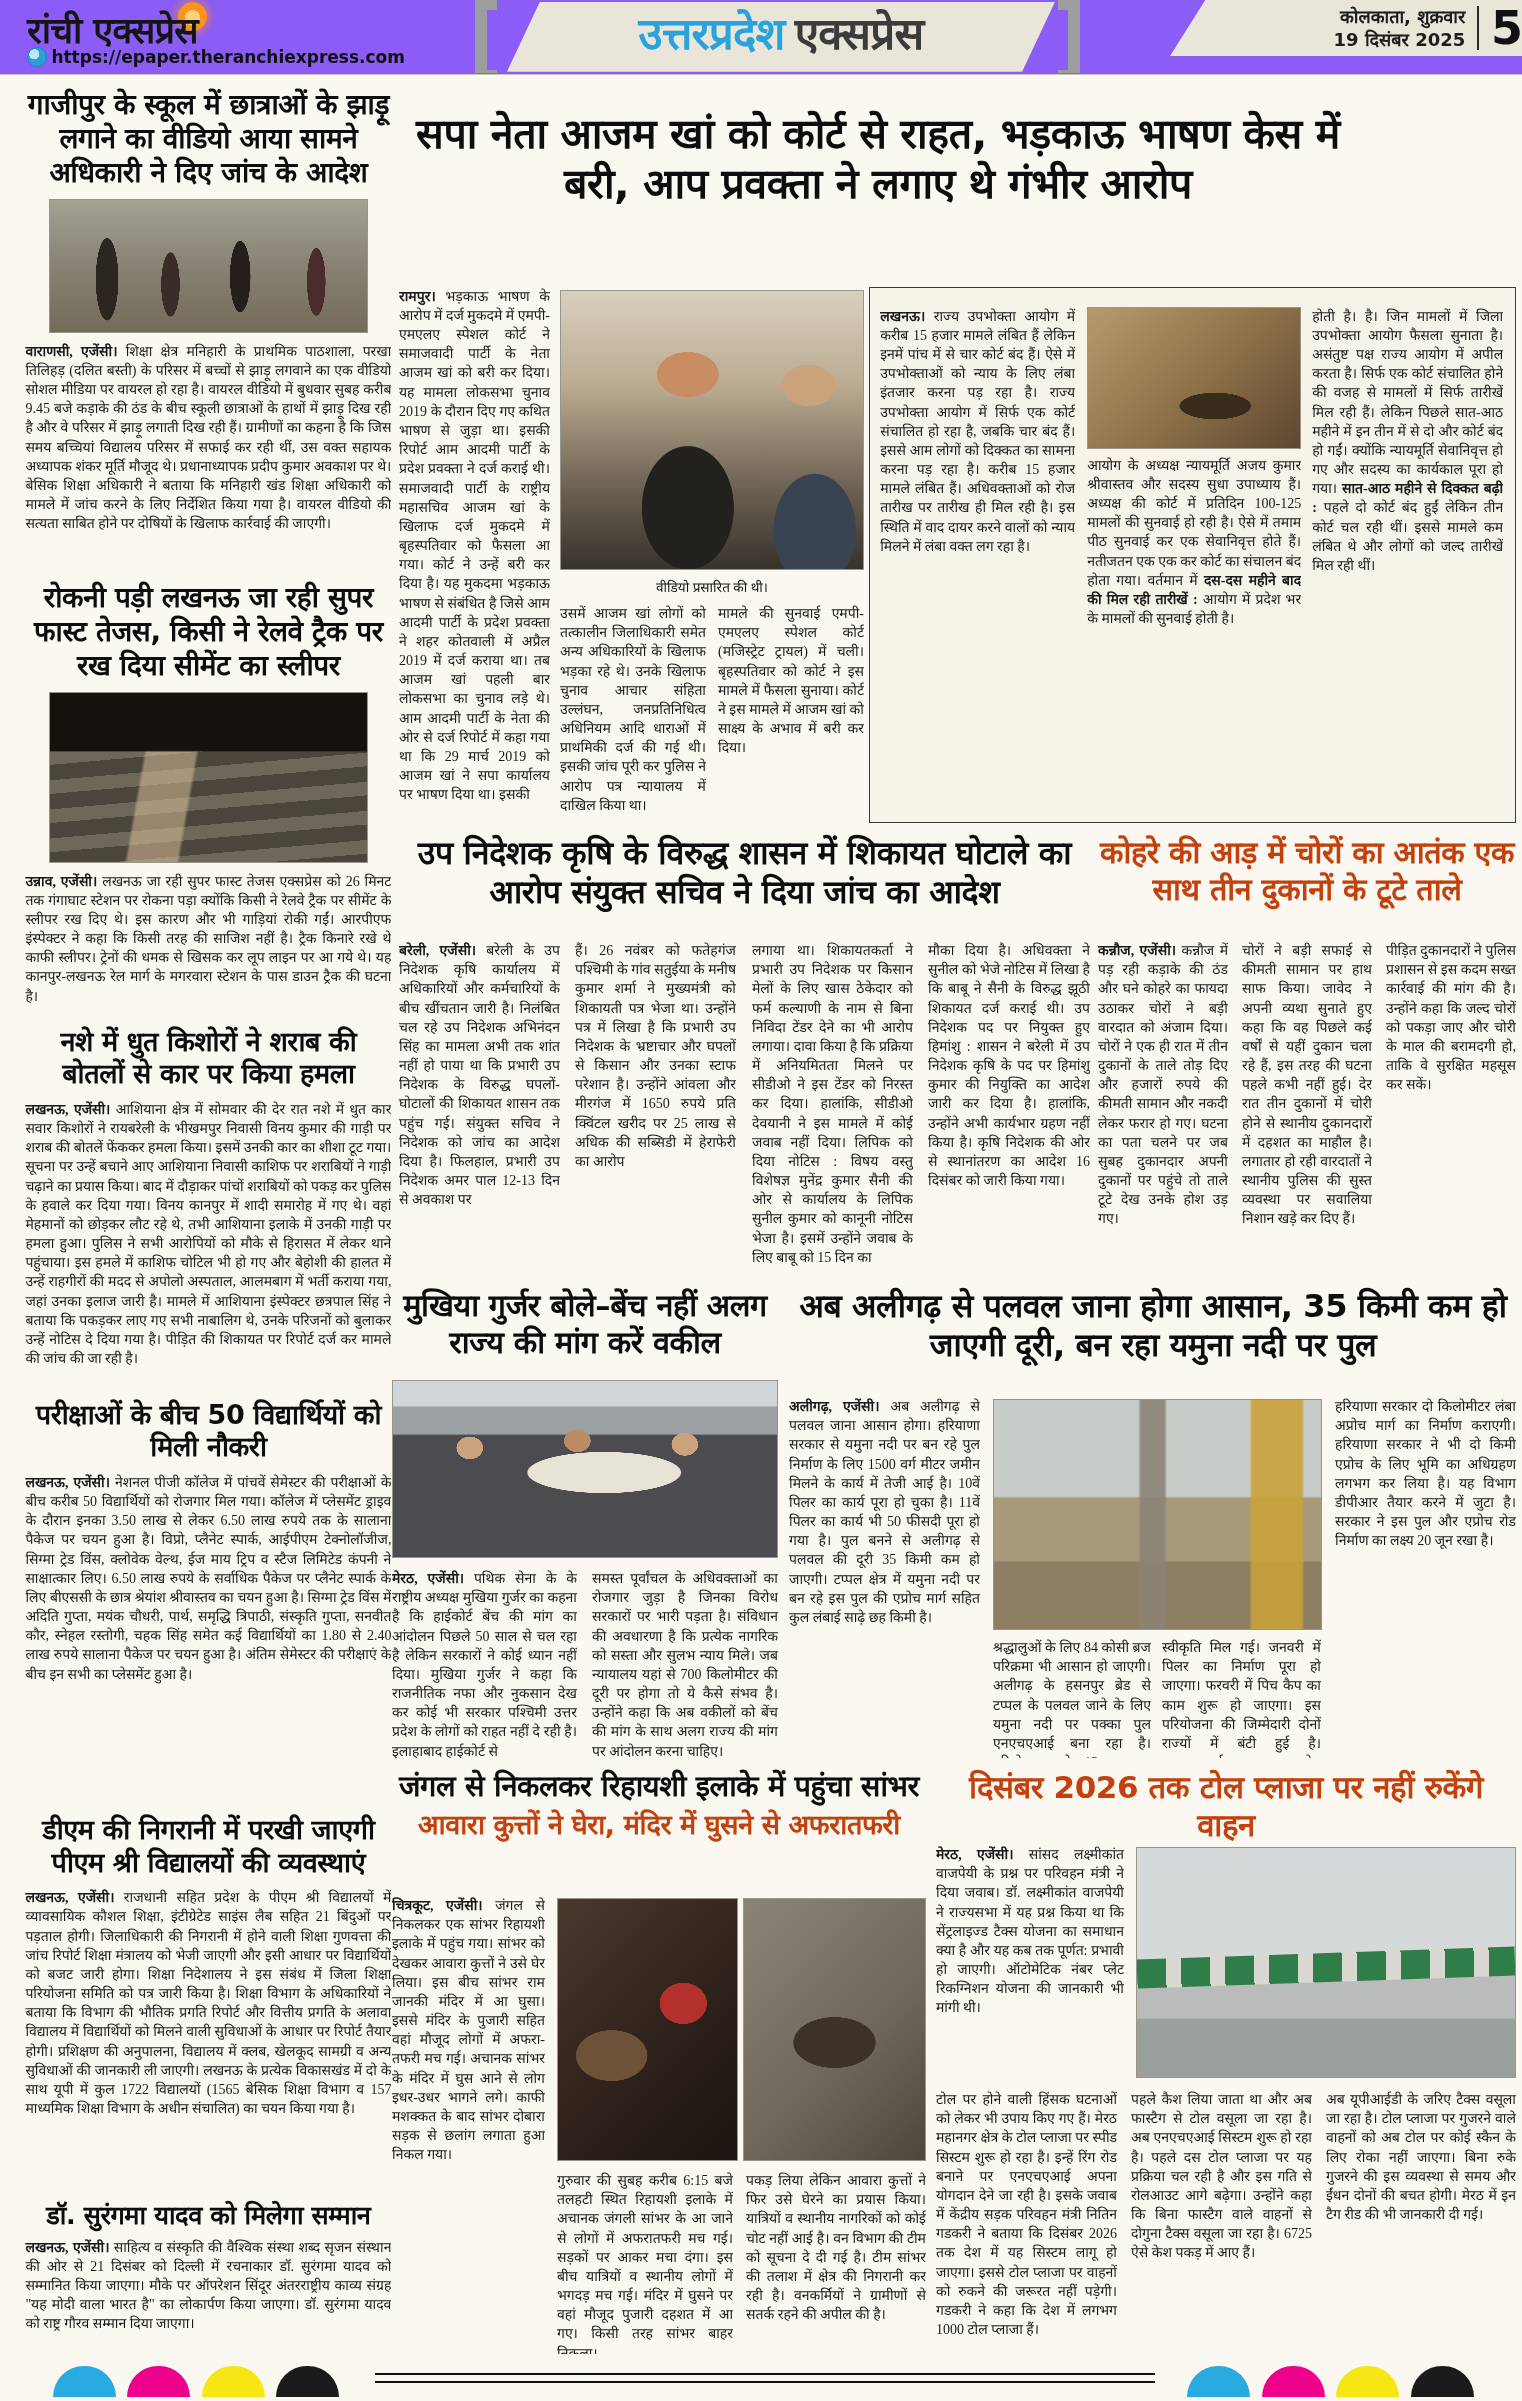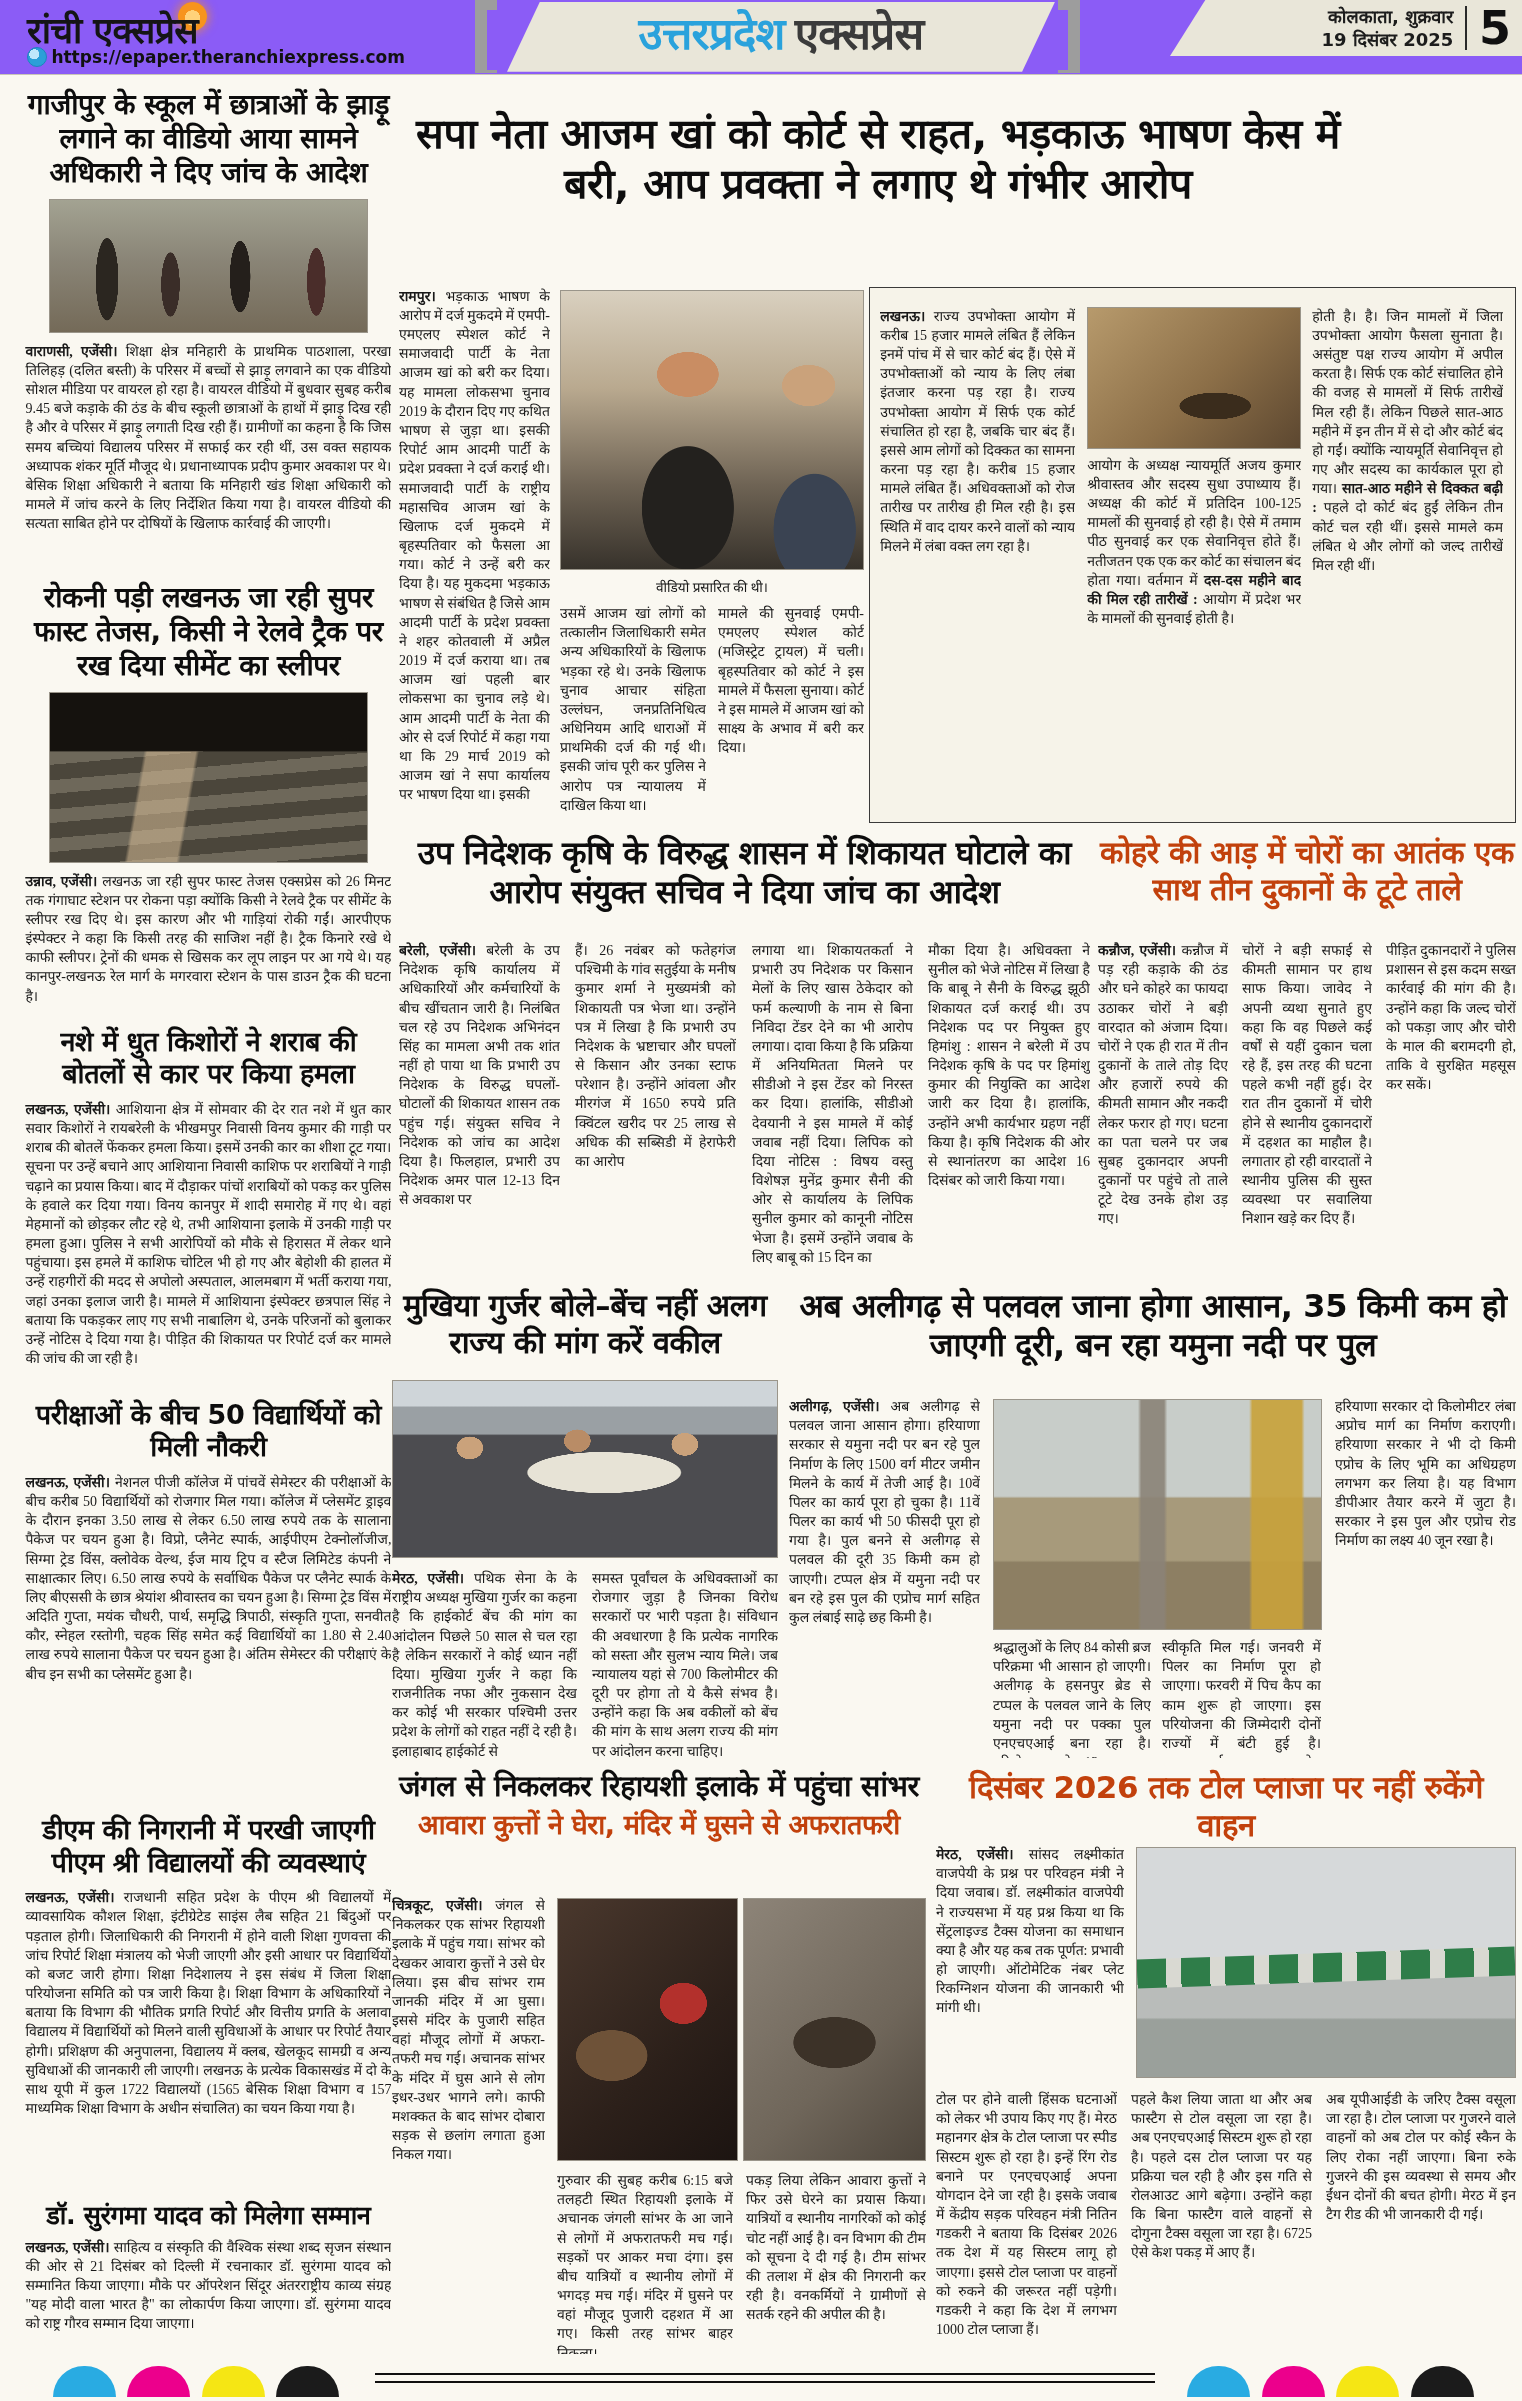--- a/index.html
+++ b/index.html
@@ -27,7 +27,7 @@
 .brk{position:absolute;top:0;width:22px;height:73px;border-top:10.2px solid #9d9d9d;border-bottom:3.4px solid #9d9d9d}
 .brk.l{left:475px;border-left:12px solid #9d9d9d}
 .brk.r{left:1058px;border-right:12px solid #9d9d9d}
-.datebox{position:absolute;left:1170px;top:0;width:353px;height:56px;background:#e9e6d9;clip-path:polygon(10% 0,100% 0,100% 100%,0 100%);display:flex;align-items:center;justify-content:flex-end;padding-right:12px;gap:12px}
+.datebox{position:absolute;left:1170px;top:0;width:353px;height:56px;background:#e9e6d9;clip-path:polygon(10% 0,100% 0,100% 100%,0 100%);display:flex;align-items:center;justify-content:flex-end;gap:12px}
 .datetxt{text-align:right;font-family:"DejaVu Sans","Liberation Sans",sans-serif;font-weight:bold;font-size:18px;line-height:1.3;color:#1c1c1c}
 .datesep{width:1.7px;height:44px;background:#2a2a2a}
 .pageno{font-family:"DejaVu Sans","Liberation Sans",sans-serif;font-weight:bold;font-size:46px;color:#111}

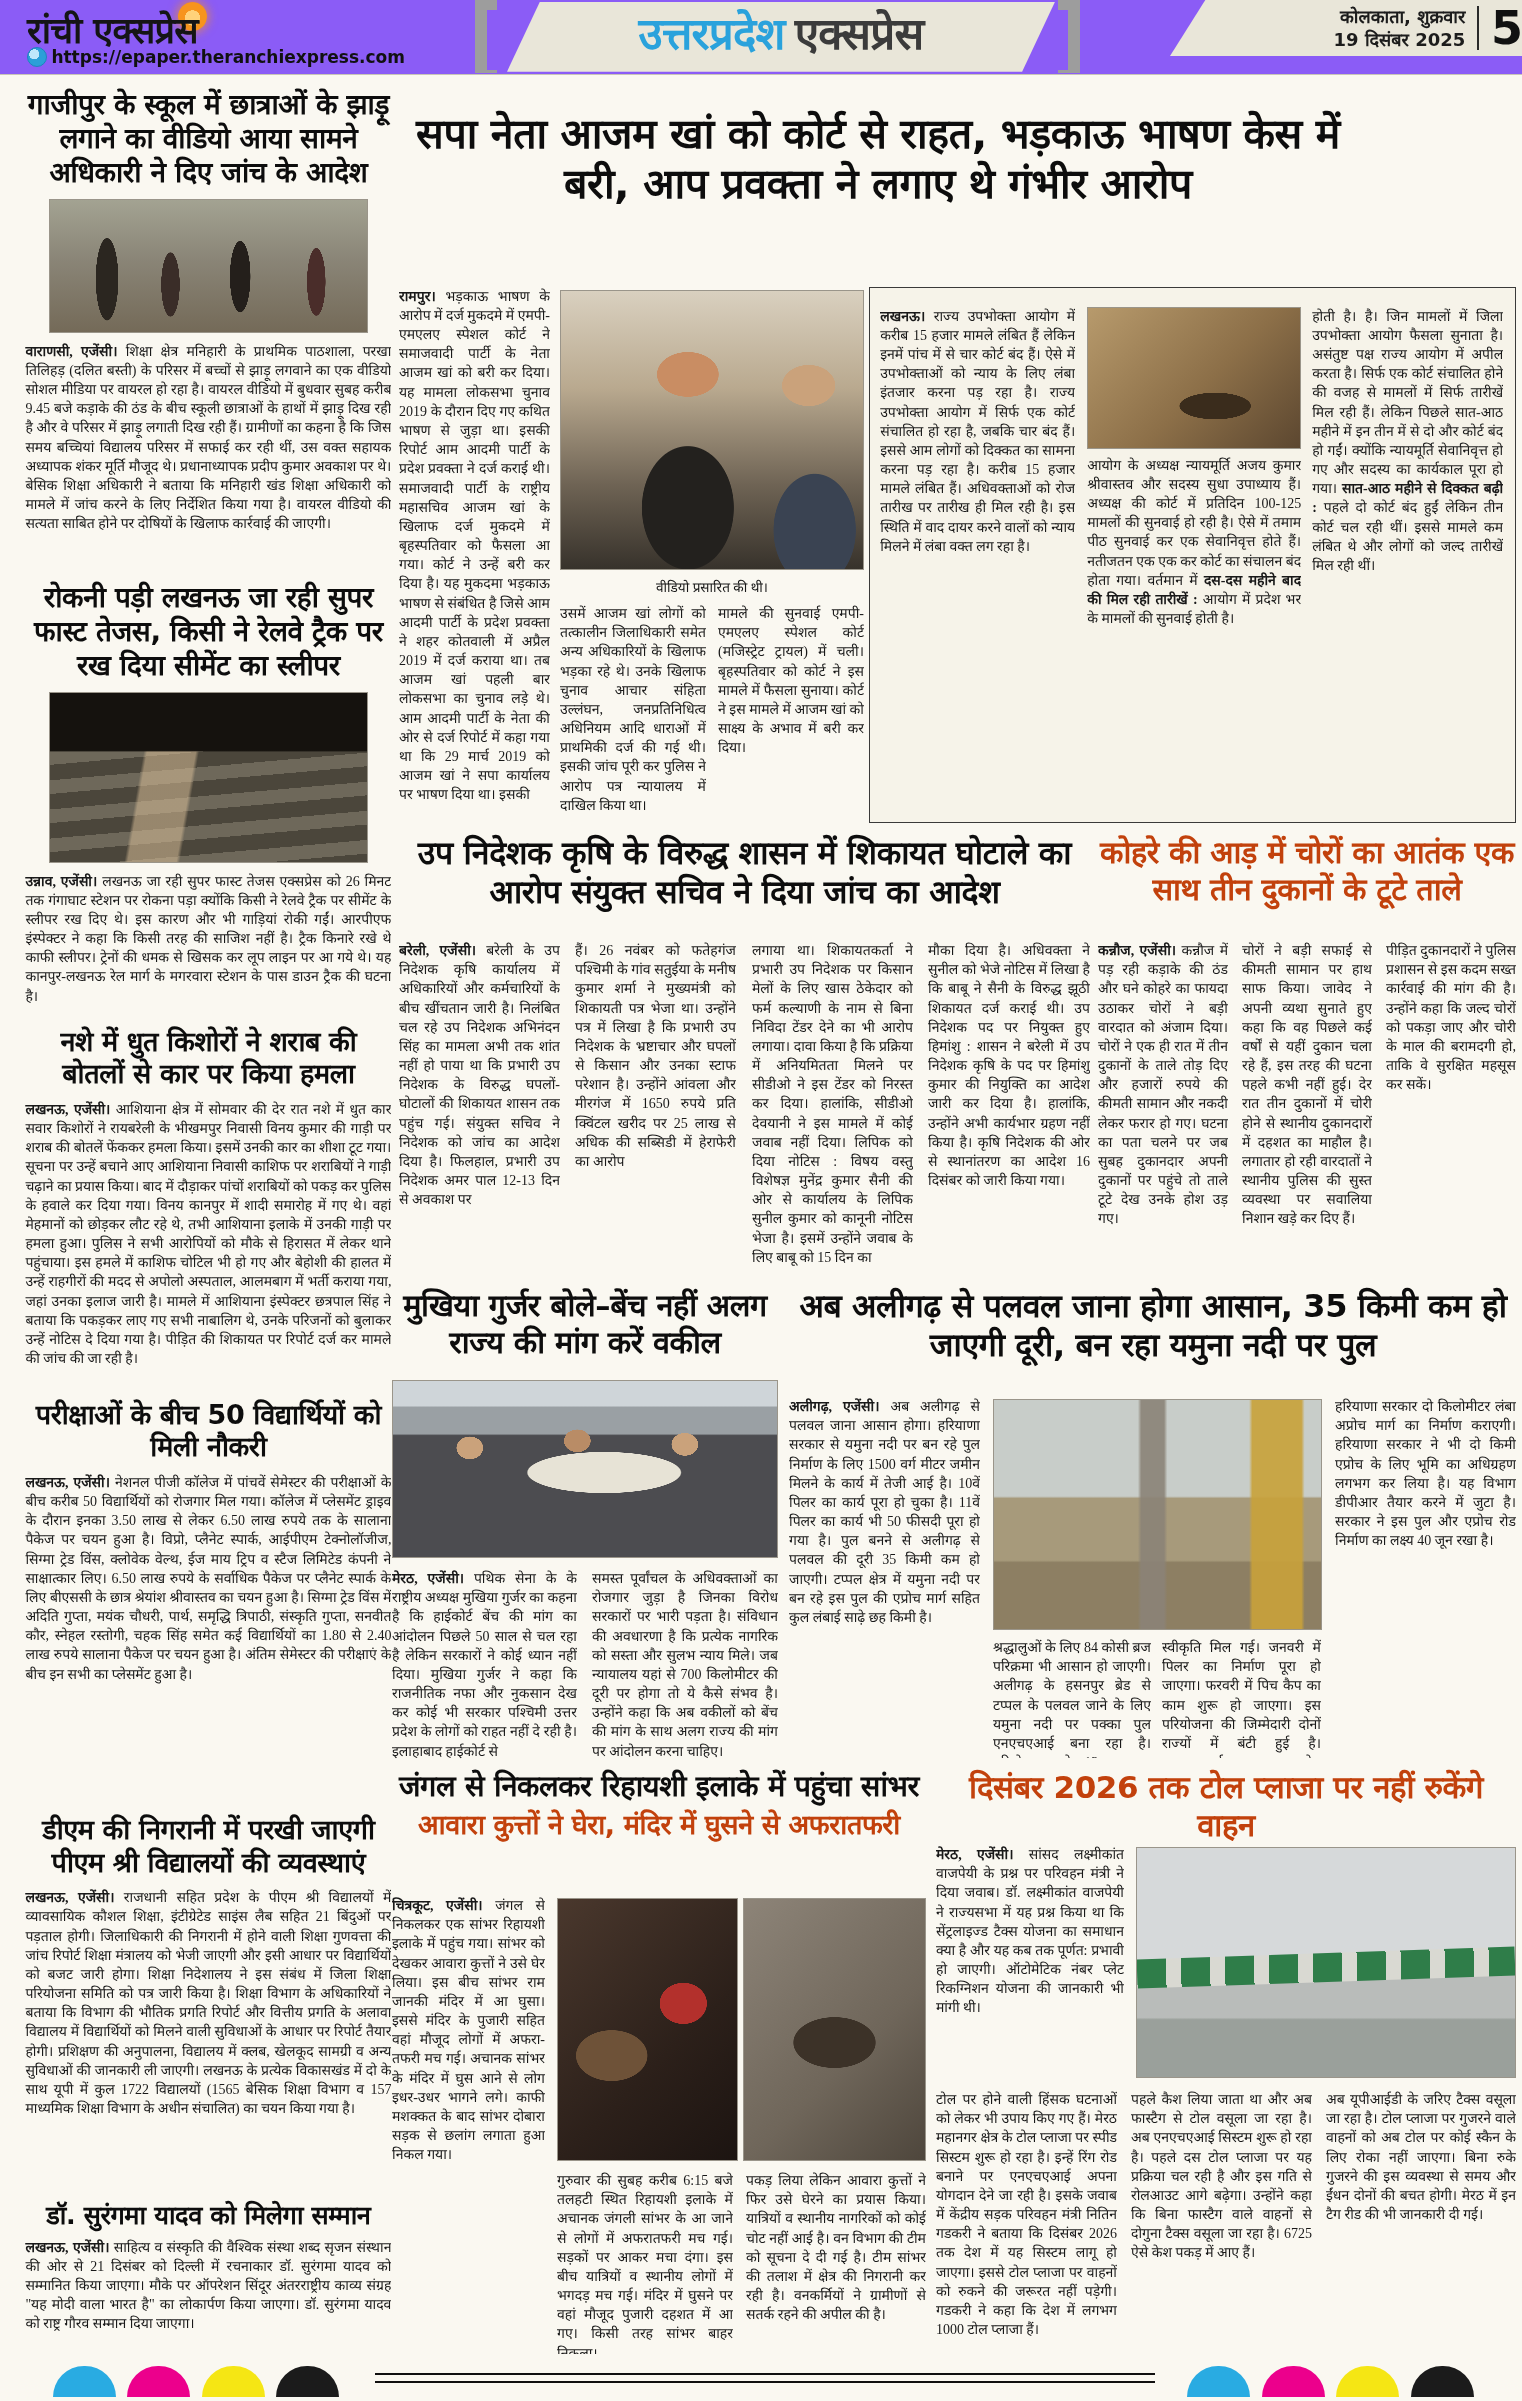--- a/index.html
+++ b/index.html
@@ -168,7 +168,7 @@
   <div class="ph ph-bridge" style="left:204px;top:112px;width:329px;height:231px"></div>
   <p class="bt col" style="left:204px;top:351px;width:158px;height:120px">श्रद्धालुओं के लिए 84 कोसी ब्रज परिक्रमा भी आसान हो जाएगी। अलीगढ़ के हसनपुर ब्रेड से टप्पल के पलवल जाने के लिए यमुना नदी पर पक्का पुल एनएचएआई बना रहा है। परियोजना को 13 अक्तूबर 2020 को 110 करोड़ रुपये की स्वीकृति मिली थी। शासन ने 99 करोड़ रुपये जारी कर दिए। लेकिन कोविड के कारण कार्य बंद हो गया। मेटेरियल आदि पर संशोधित बजट 189 करोड़ का नया प्रस्ताव भेजा गया। इसकी</p>
   <p class="bt col" style="left:373px;top:351px;width:159px;height:120px">स्वीकृति मिल गई। जनवरी में पिलर का निर्माण पूरा हो जाएगा। फरवरी में पिच कैप का काम शुरू हो जाएगा। इस परियोजना की जिम्मेदारी दोनों राज्यों में बंटी हुई है। एनएचएआई इस पुल एप्रोच सहित 4 किमी लंबा अप्रोच रोड बनाएगी।</p>
-  <p class="bt col" style="left:546px;top:110px;width:181px;height:361px">हरियाणा सरकार दो किलोमीटर लंबा अप्रोच मार्ग का निर्माण कराएगी। हरियाणा सरकार ने भी दो किमी एप्रोच के लिए भूमि का अधिग्रहण लगभग कर लिया है। यह विभाग डीपीआर तैयार करने में जुटा है। सरकार ने इस पुल और एप्रोच रोड निर्माण का लक्ष्य 40 जून रखा है।</p>
+  <p class="bt col" style="left:546px;top:110px;width:181px;height:361px">हरियाणा सरकार दो किलोमीटर लंबा अप्रोच मार्ग का निर्माण कराएगी। हरियाणा सरकार ने भी दो किमी एप्रोच के लिए भूमि का अधिग्रहण लगभग कर लिया है। यह विभाग डीपीआर तैयार करने में जुटा है। सरकार ने इस पुल और एप्रोच रोड निर्माण का लक्ष्य 20 जून रखा है।</p>
 </div>
 
 <div class="abs" style="left:392px;top:1769px;width:534px;height:594px">

